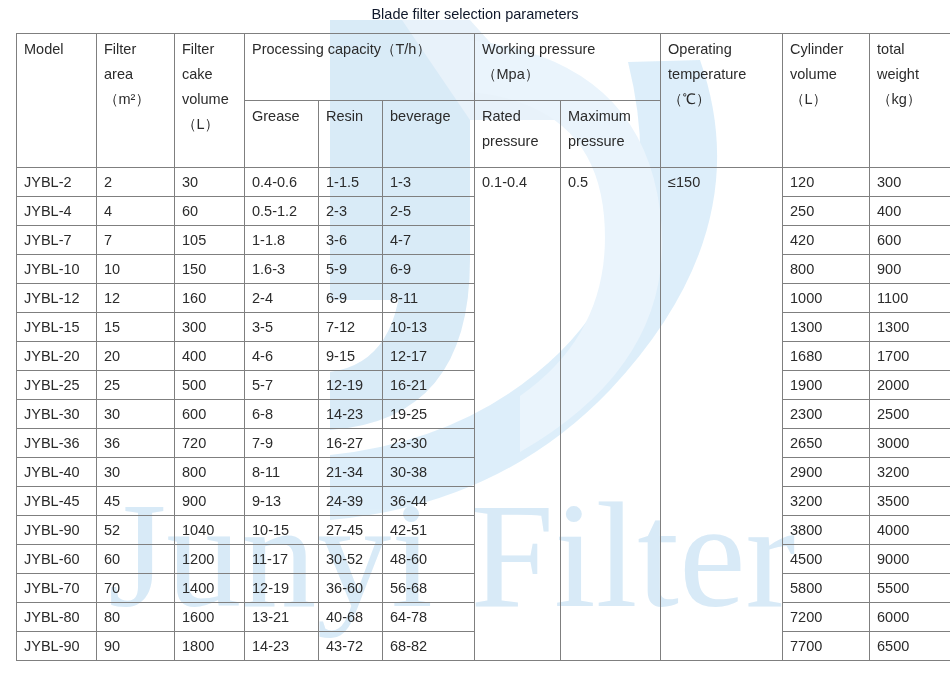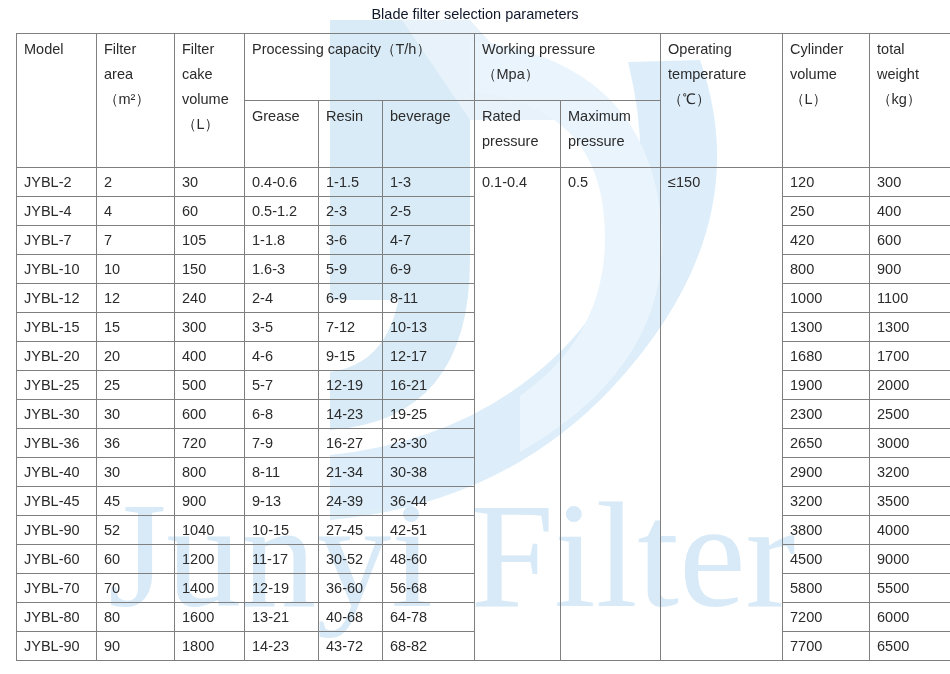--- a/index.html
+++ b/index.html
@@ -218,7 +218,7 @@
         <tr>
           <td>JYBL-12</td>
           <td>12</td>
-          <td>240</td>
+          <td>160</td>
           <td>2-4</td>
           <td>6-9</td>
           <td>8-11</td>

